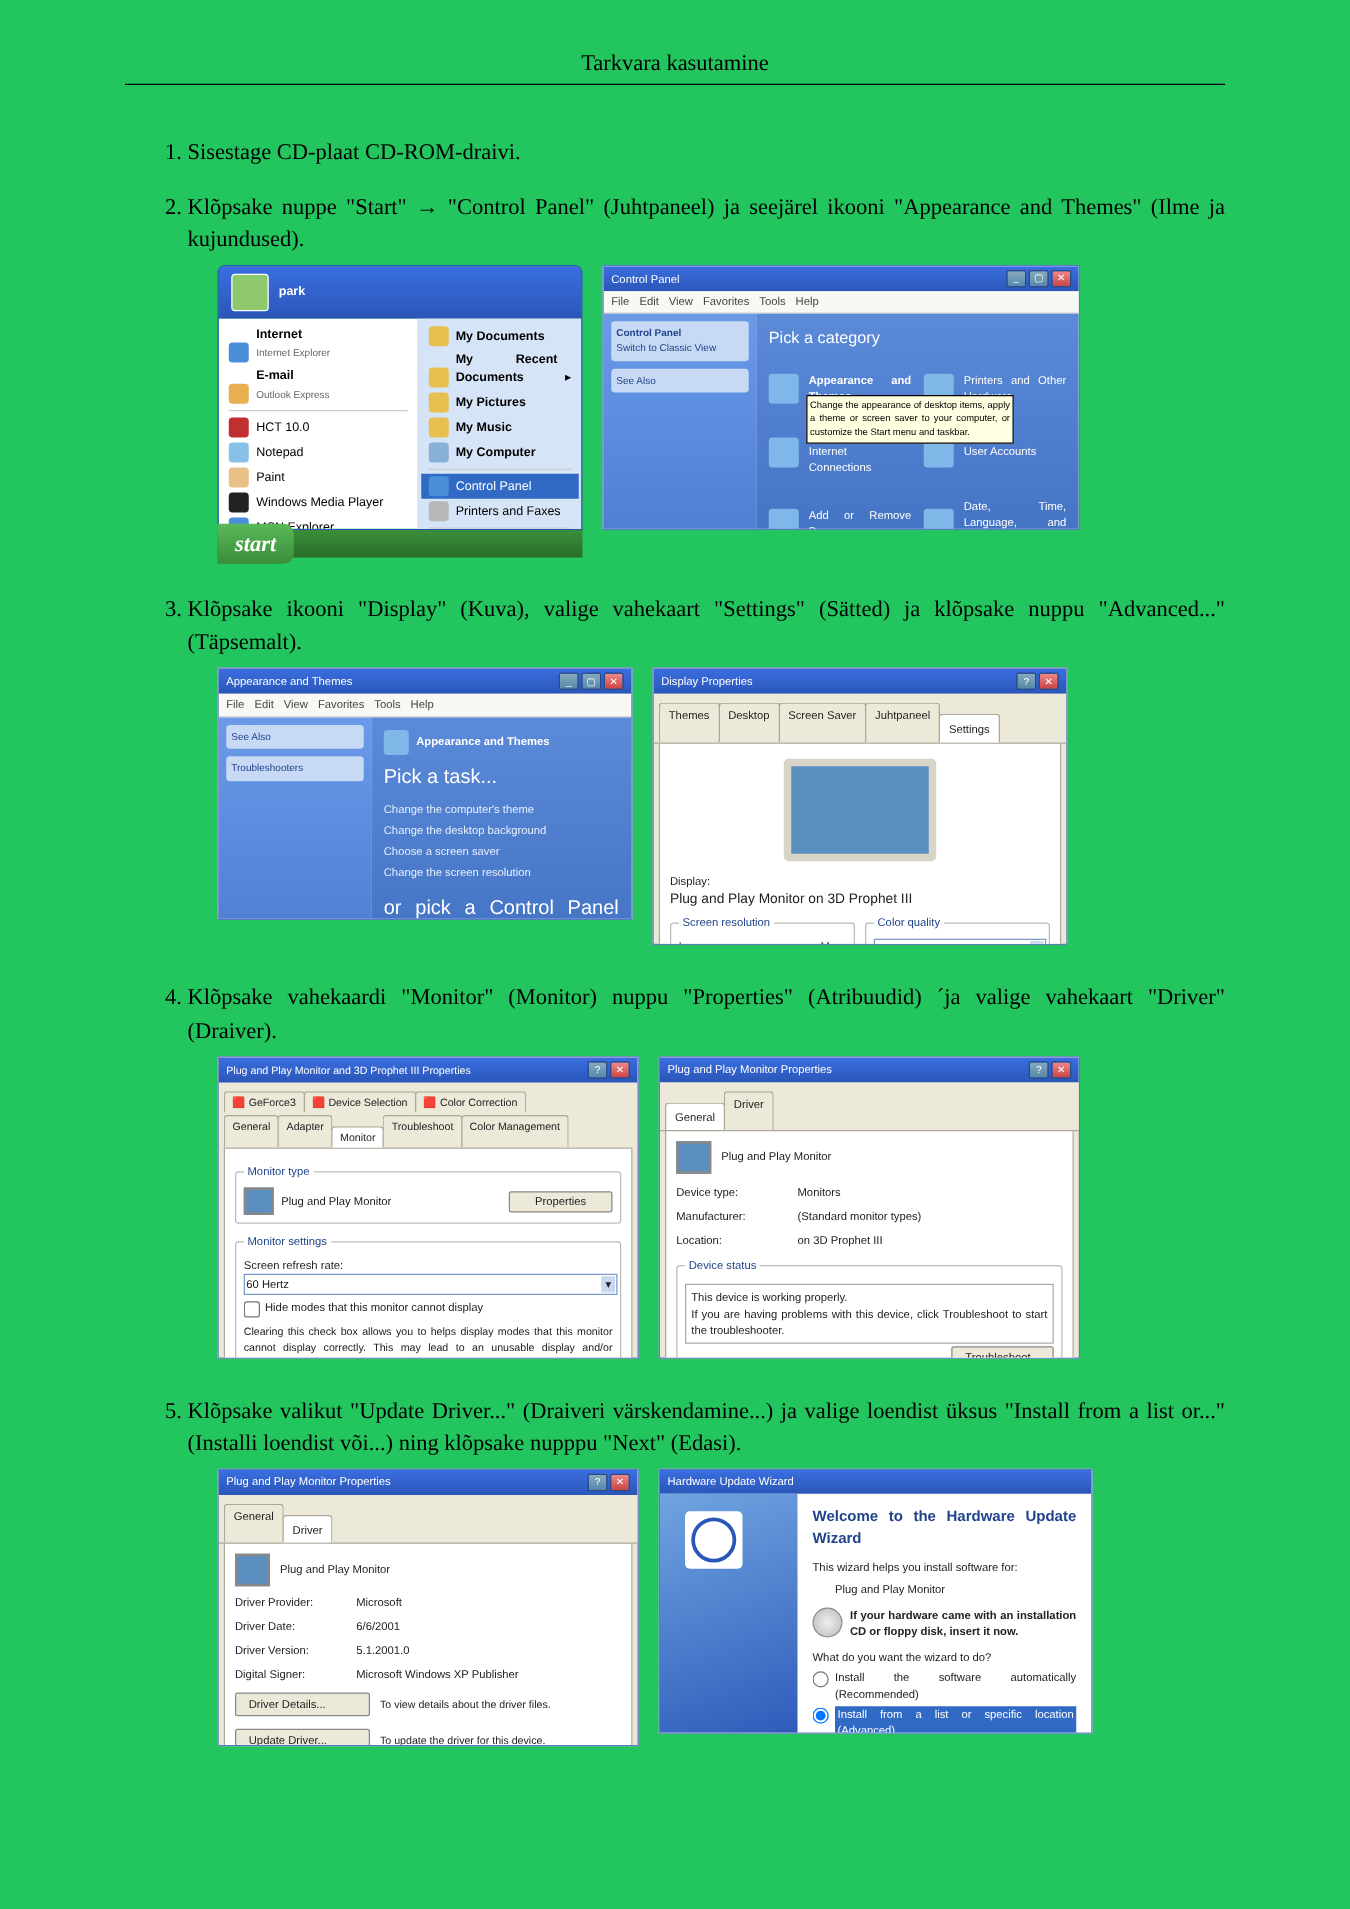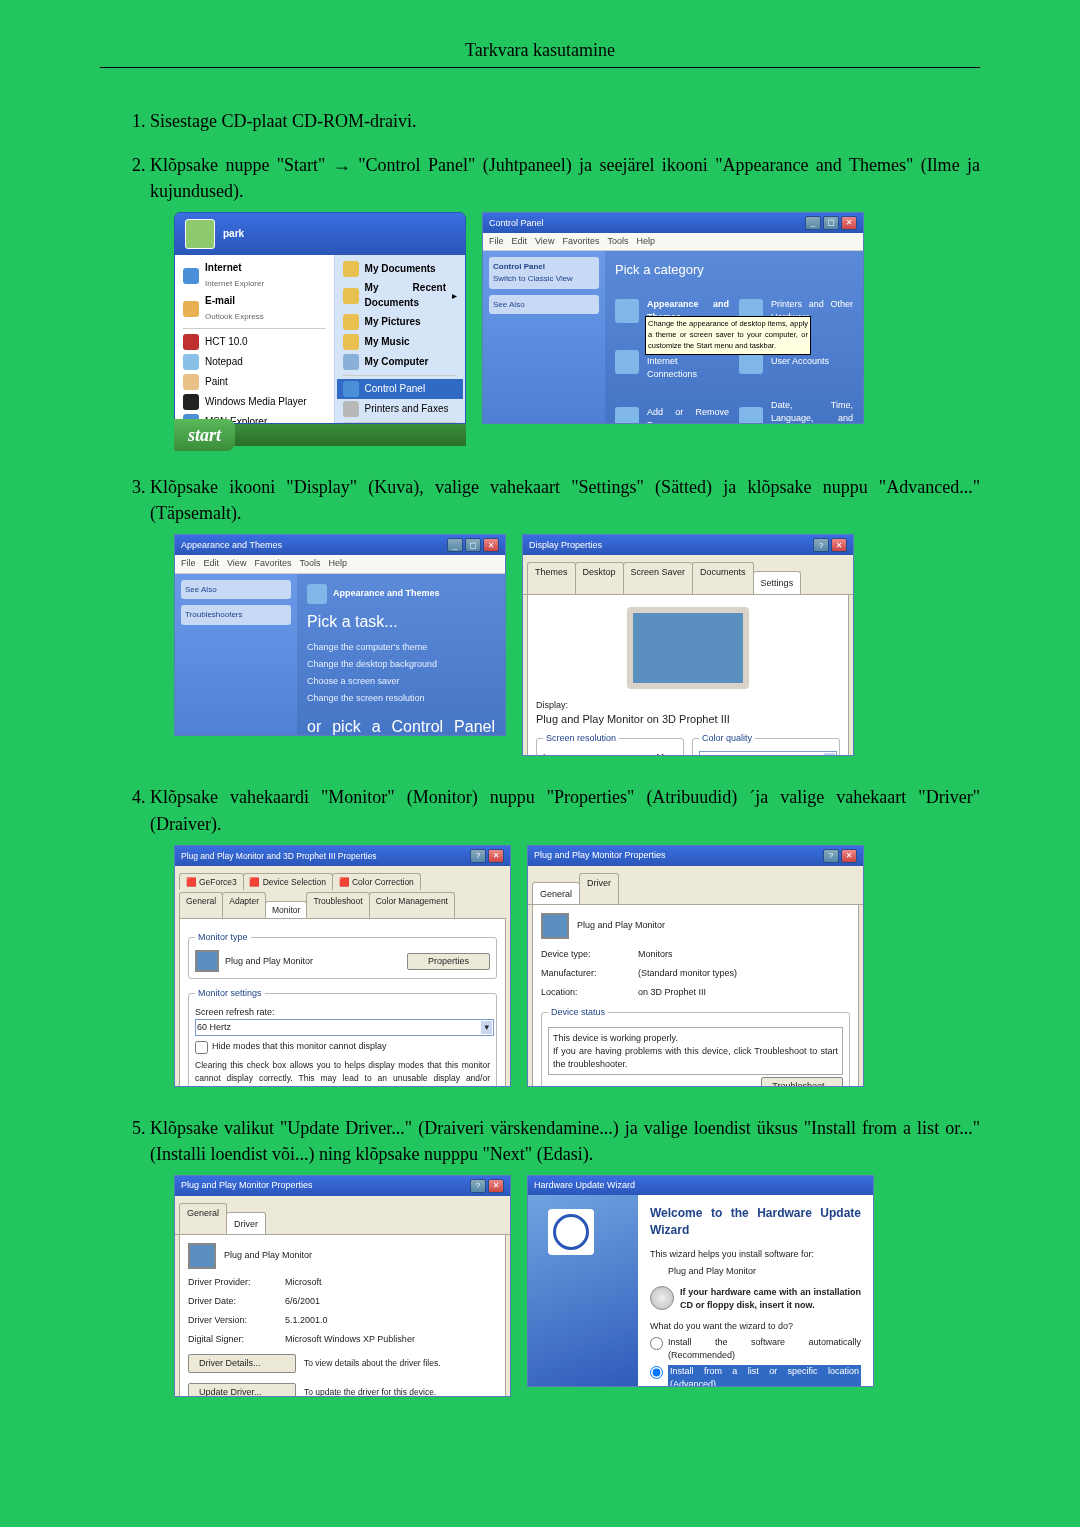--- a/index.html
+++ b/index.html
@@ -22,7 +22,7 @@
   .sm-body{flex:1;display:flex;background:#fff}
   .sm-left{width:55%;padding:4px 2px;border-right:1px solid #c7d4ef}
   .sm-right{width:45%;background:#d6e4f8;padding:4px 2px}
-  .sm-item{display:flex;align-items:center;gap:6px;padding:2px 6px}
+  .sm-item{display:flex;align-items:flex-end;gap:6px;padding:2px 6px}
   .sm-item .ic{width:16px;height:16px;background:#4a90d9;border-radius:3px;flex:none}
   .sm-item.cp{background:#316ac5;color:#fff}
   .sm-sep{border-top:1px solid #ccc;margin:3px 6px}

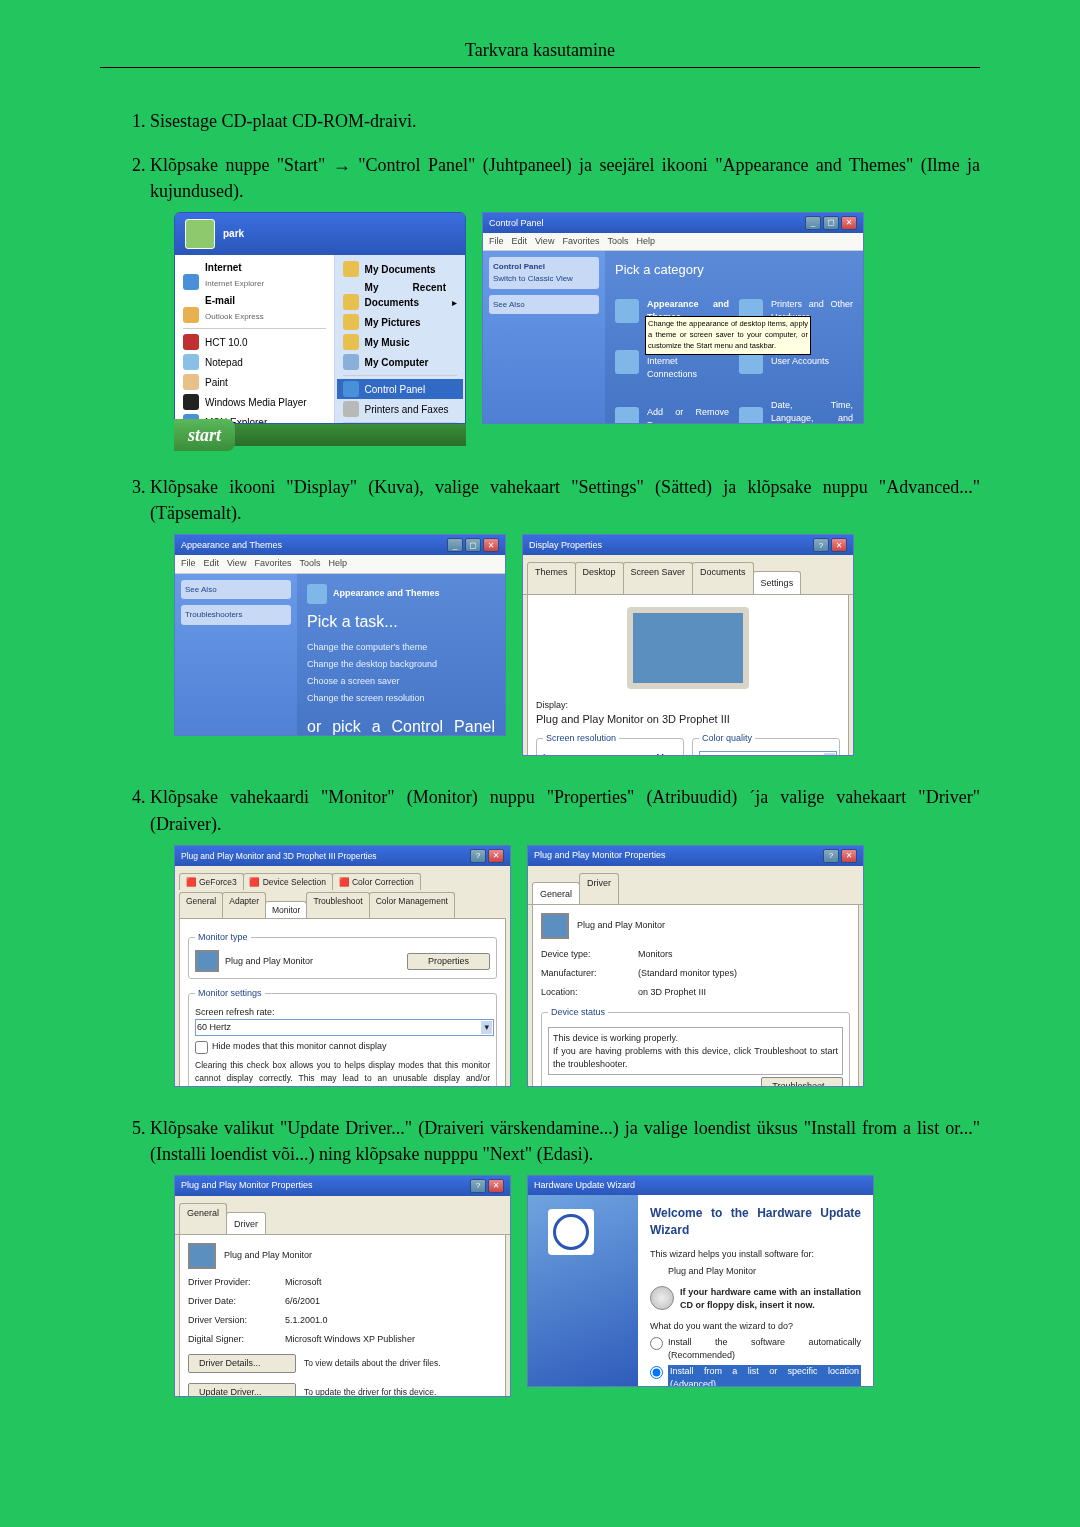--- a/index.html
+++ b/index.html
@@ -294,7 +294,7 @@
             <div class="tab">Themes</div>
             <div class="tab">Desktop</div>
             <div class="tab">Screen Saver</div>
-            <div class="tab">Documents</div>
+            <div class="tab">Juhtpaneel</div>
             <div class="tab active">Settings</div>
           </div>
           <div class="tabpane">

